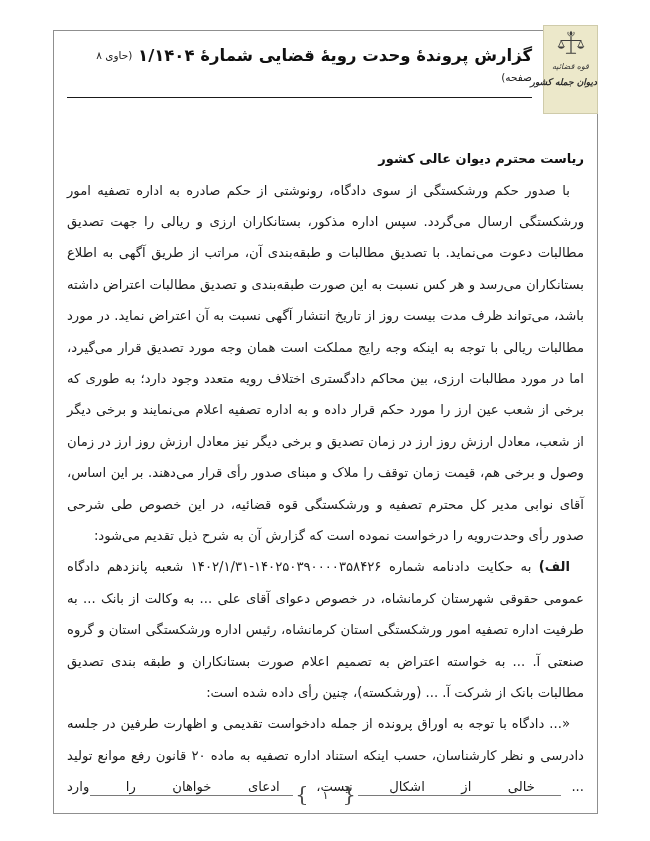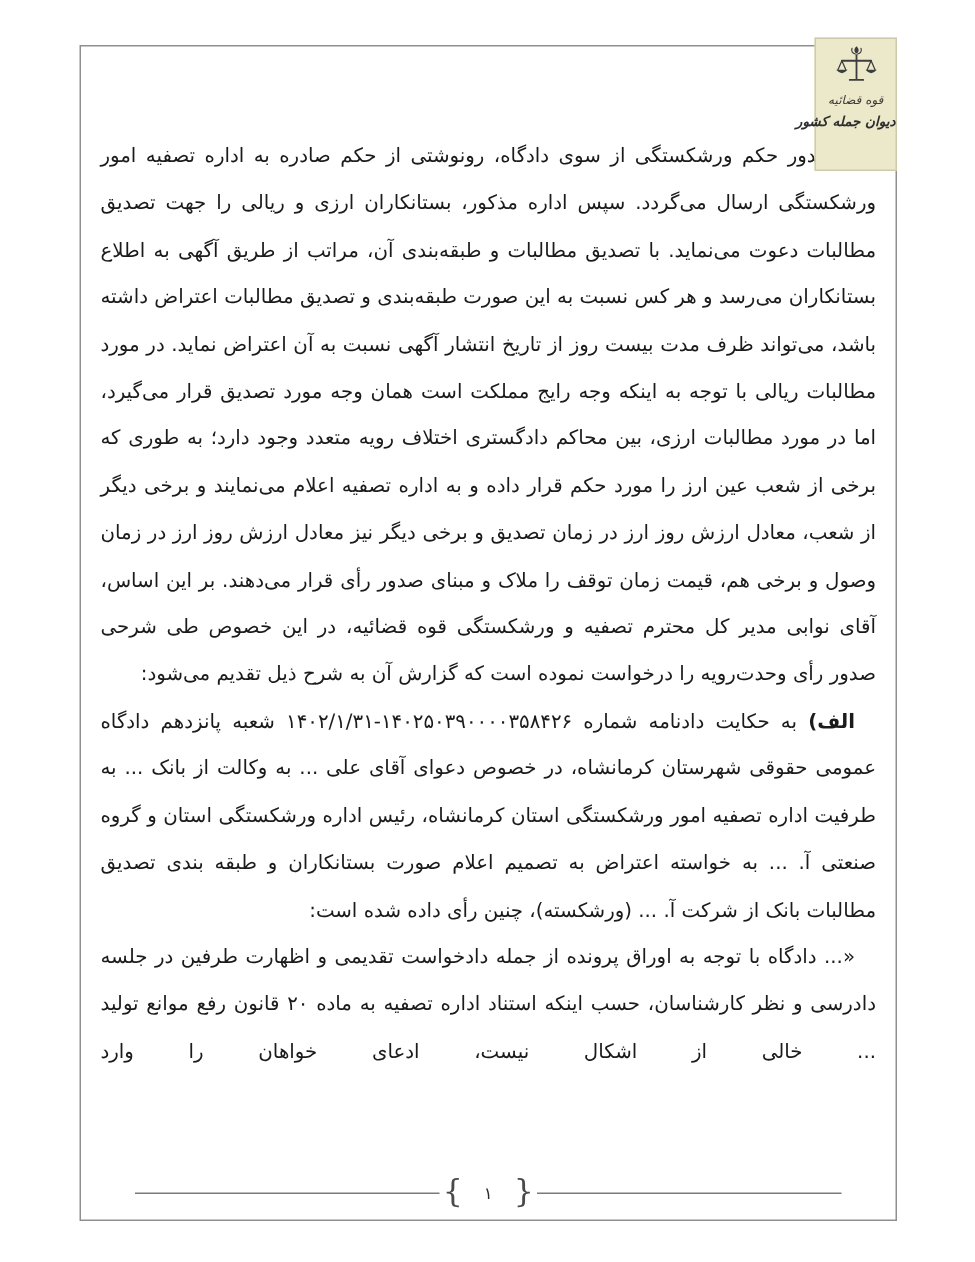--- a/index.html
+++ b/index.html
@@ -183,6 +183,9 @@
         <div class="logo-line2">دیوان جمله کشور</div>
       </div>
 
+      <div class="title-row">
+        <h1 class="doc-title"><span>گزارش پروندهٔ وحدت رویهٔ قضایی شمارهٔ ۱/۱۴۰۴</span> <span class="title-suffix">(حاوی ۸ صفحه)</span></h1>
+      </div>
 
       <div class="addressee">
       </div>

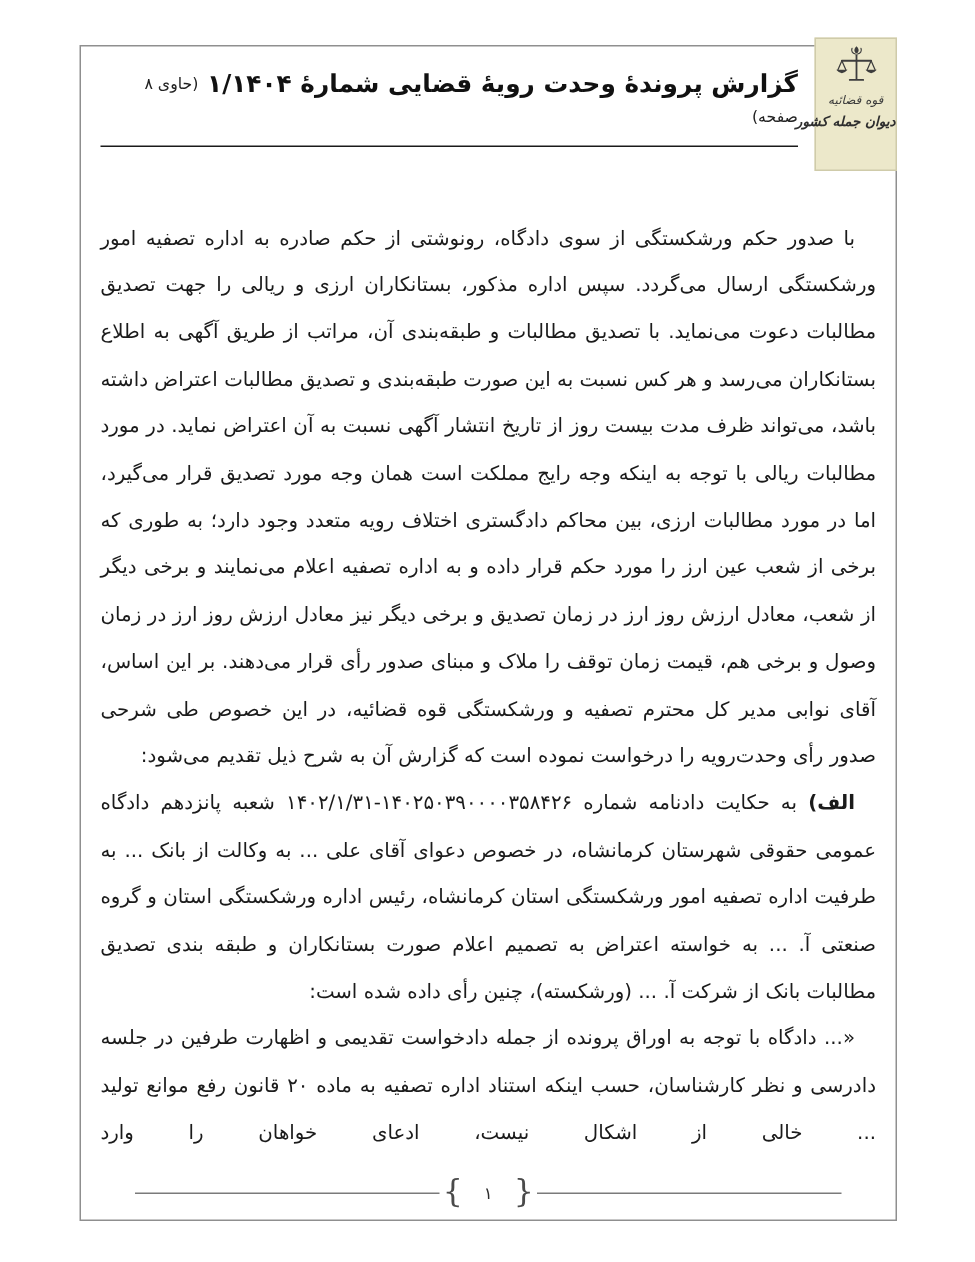--- a/index.html
+++ b/index.html
@@ -188,6 +188,7 @@
       </div>
 
       <div class="addressee">
+        <div>ریاست محترم دیوان عالی کشور</div>
       </div>
 
 

